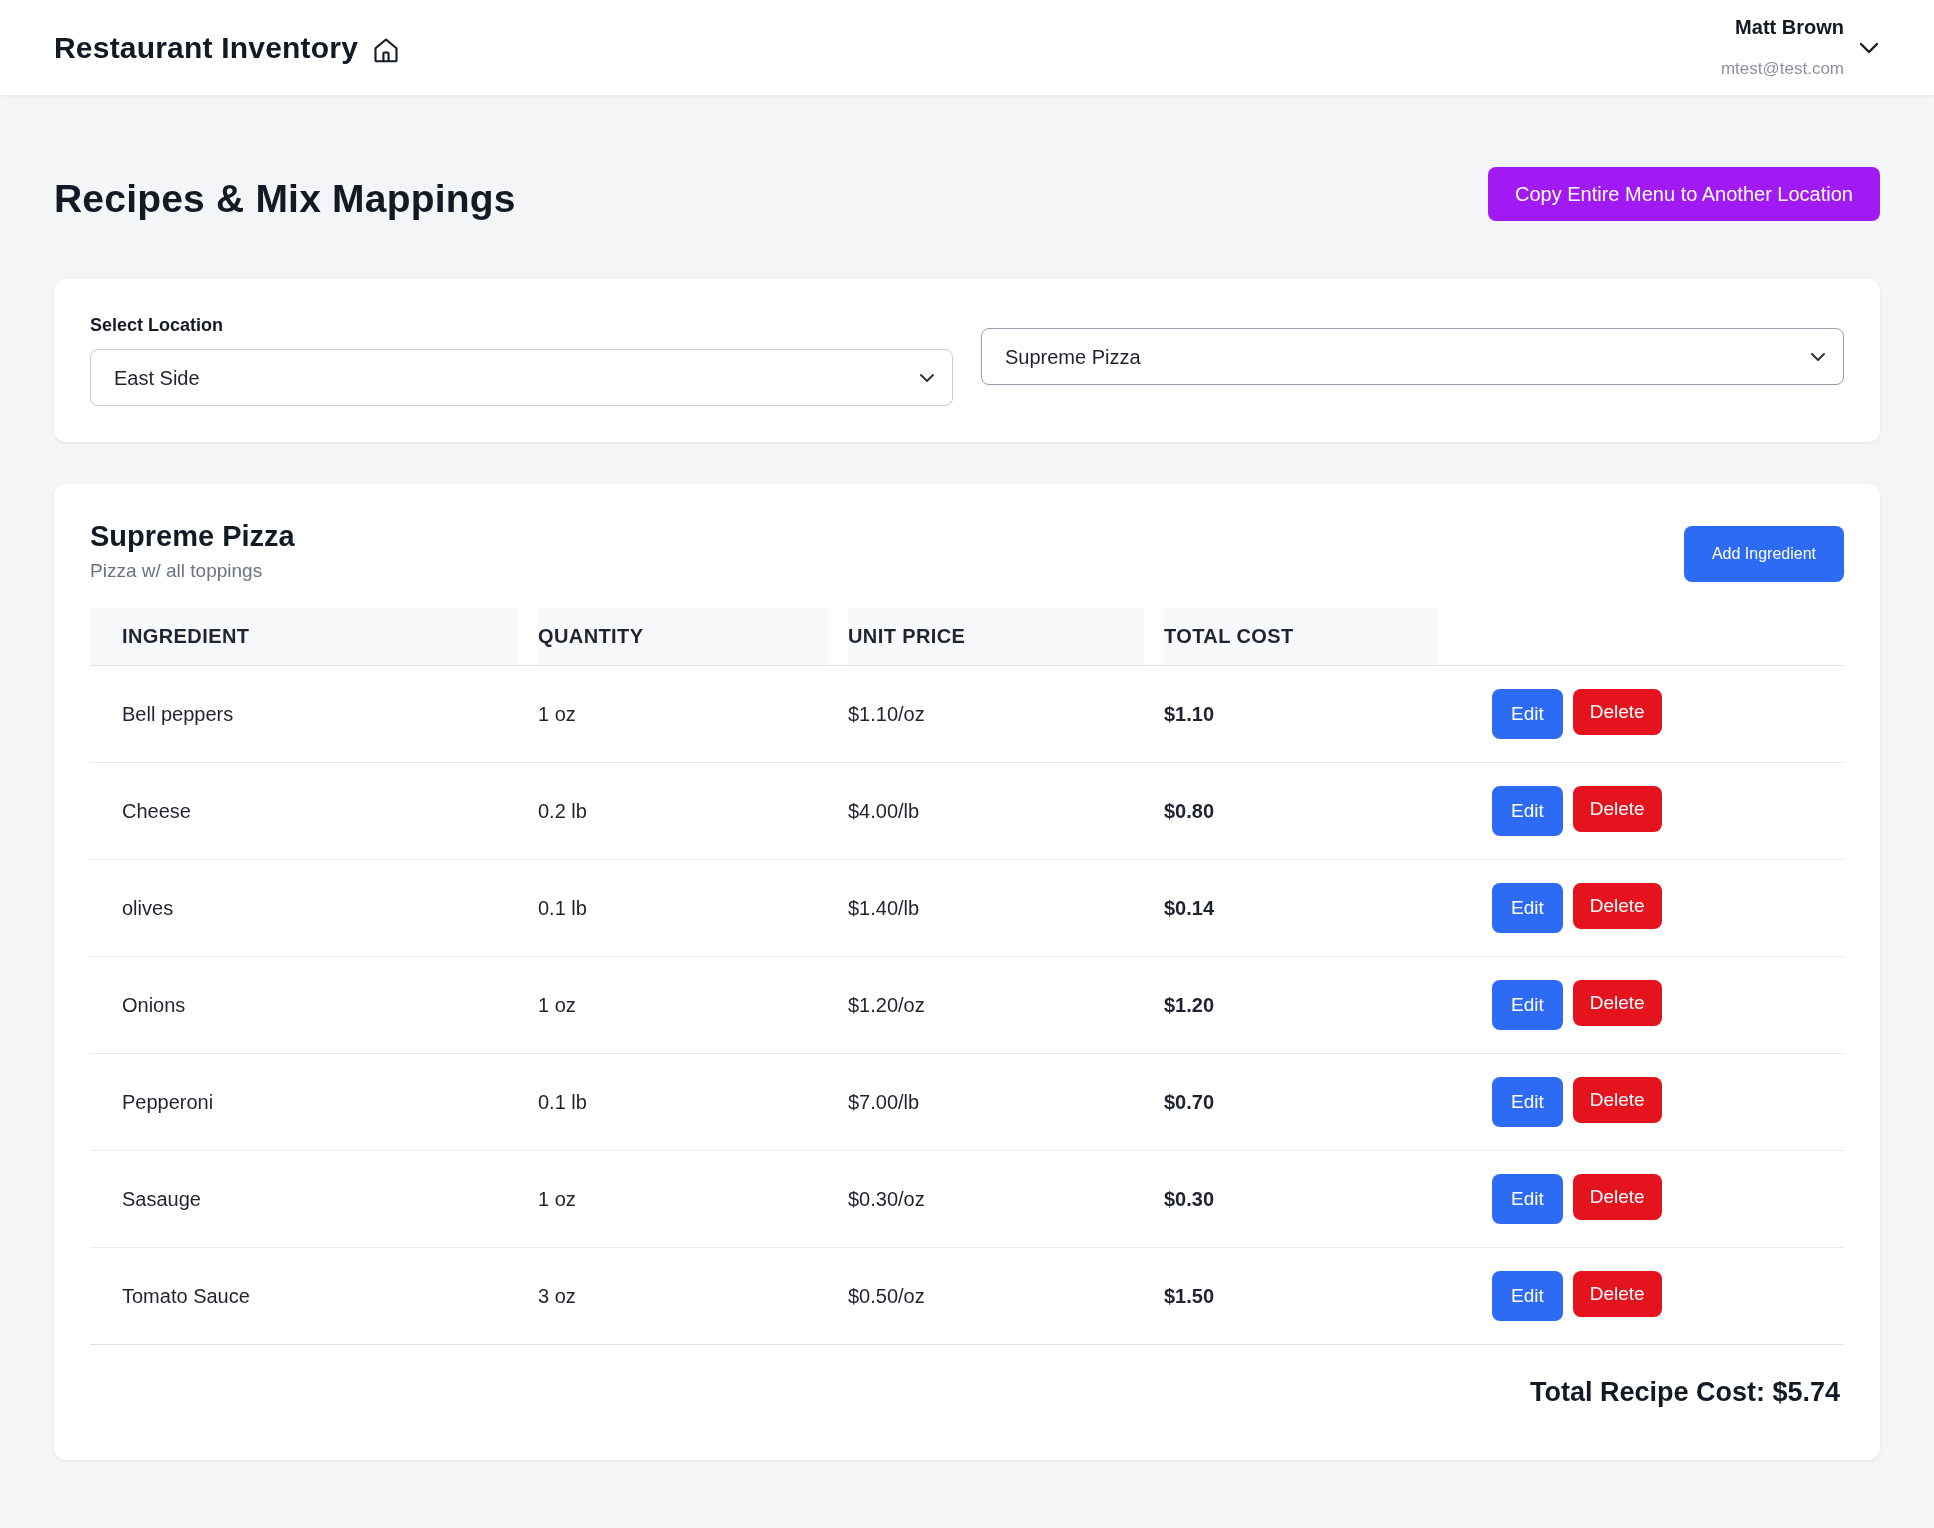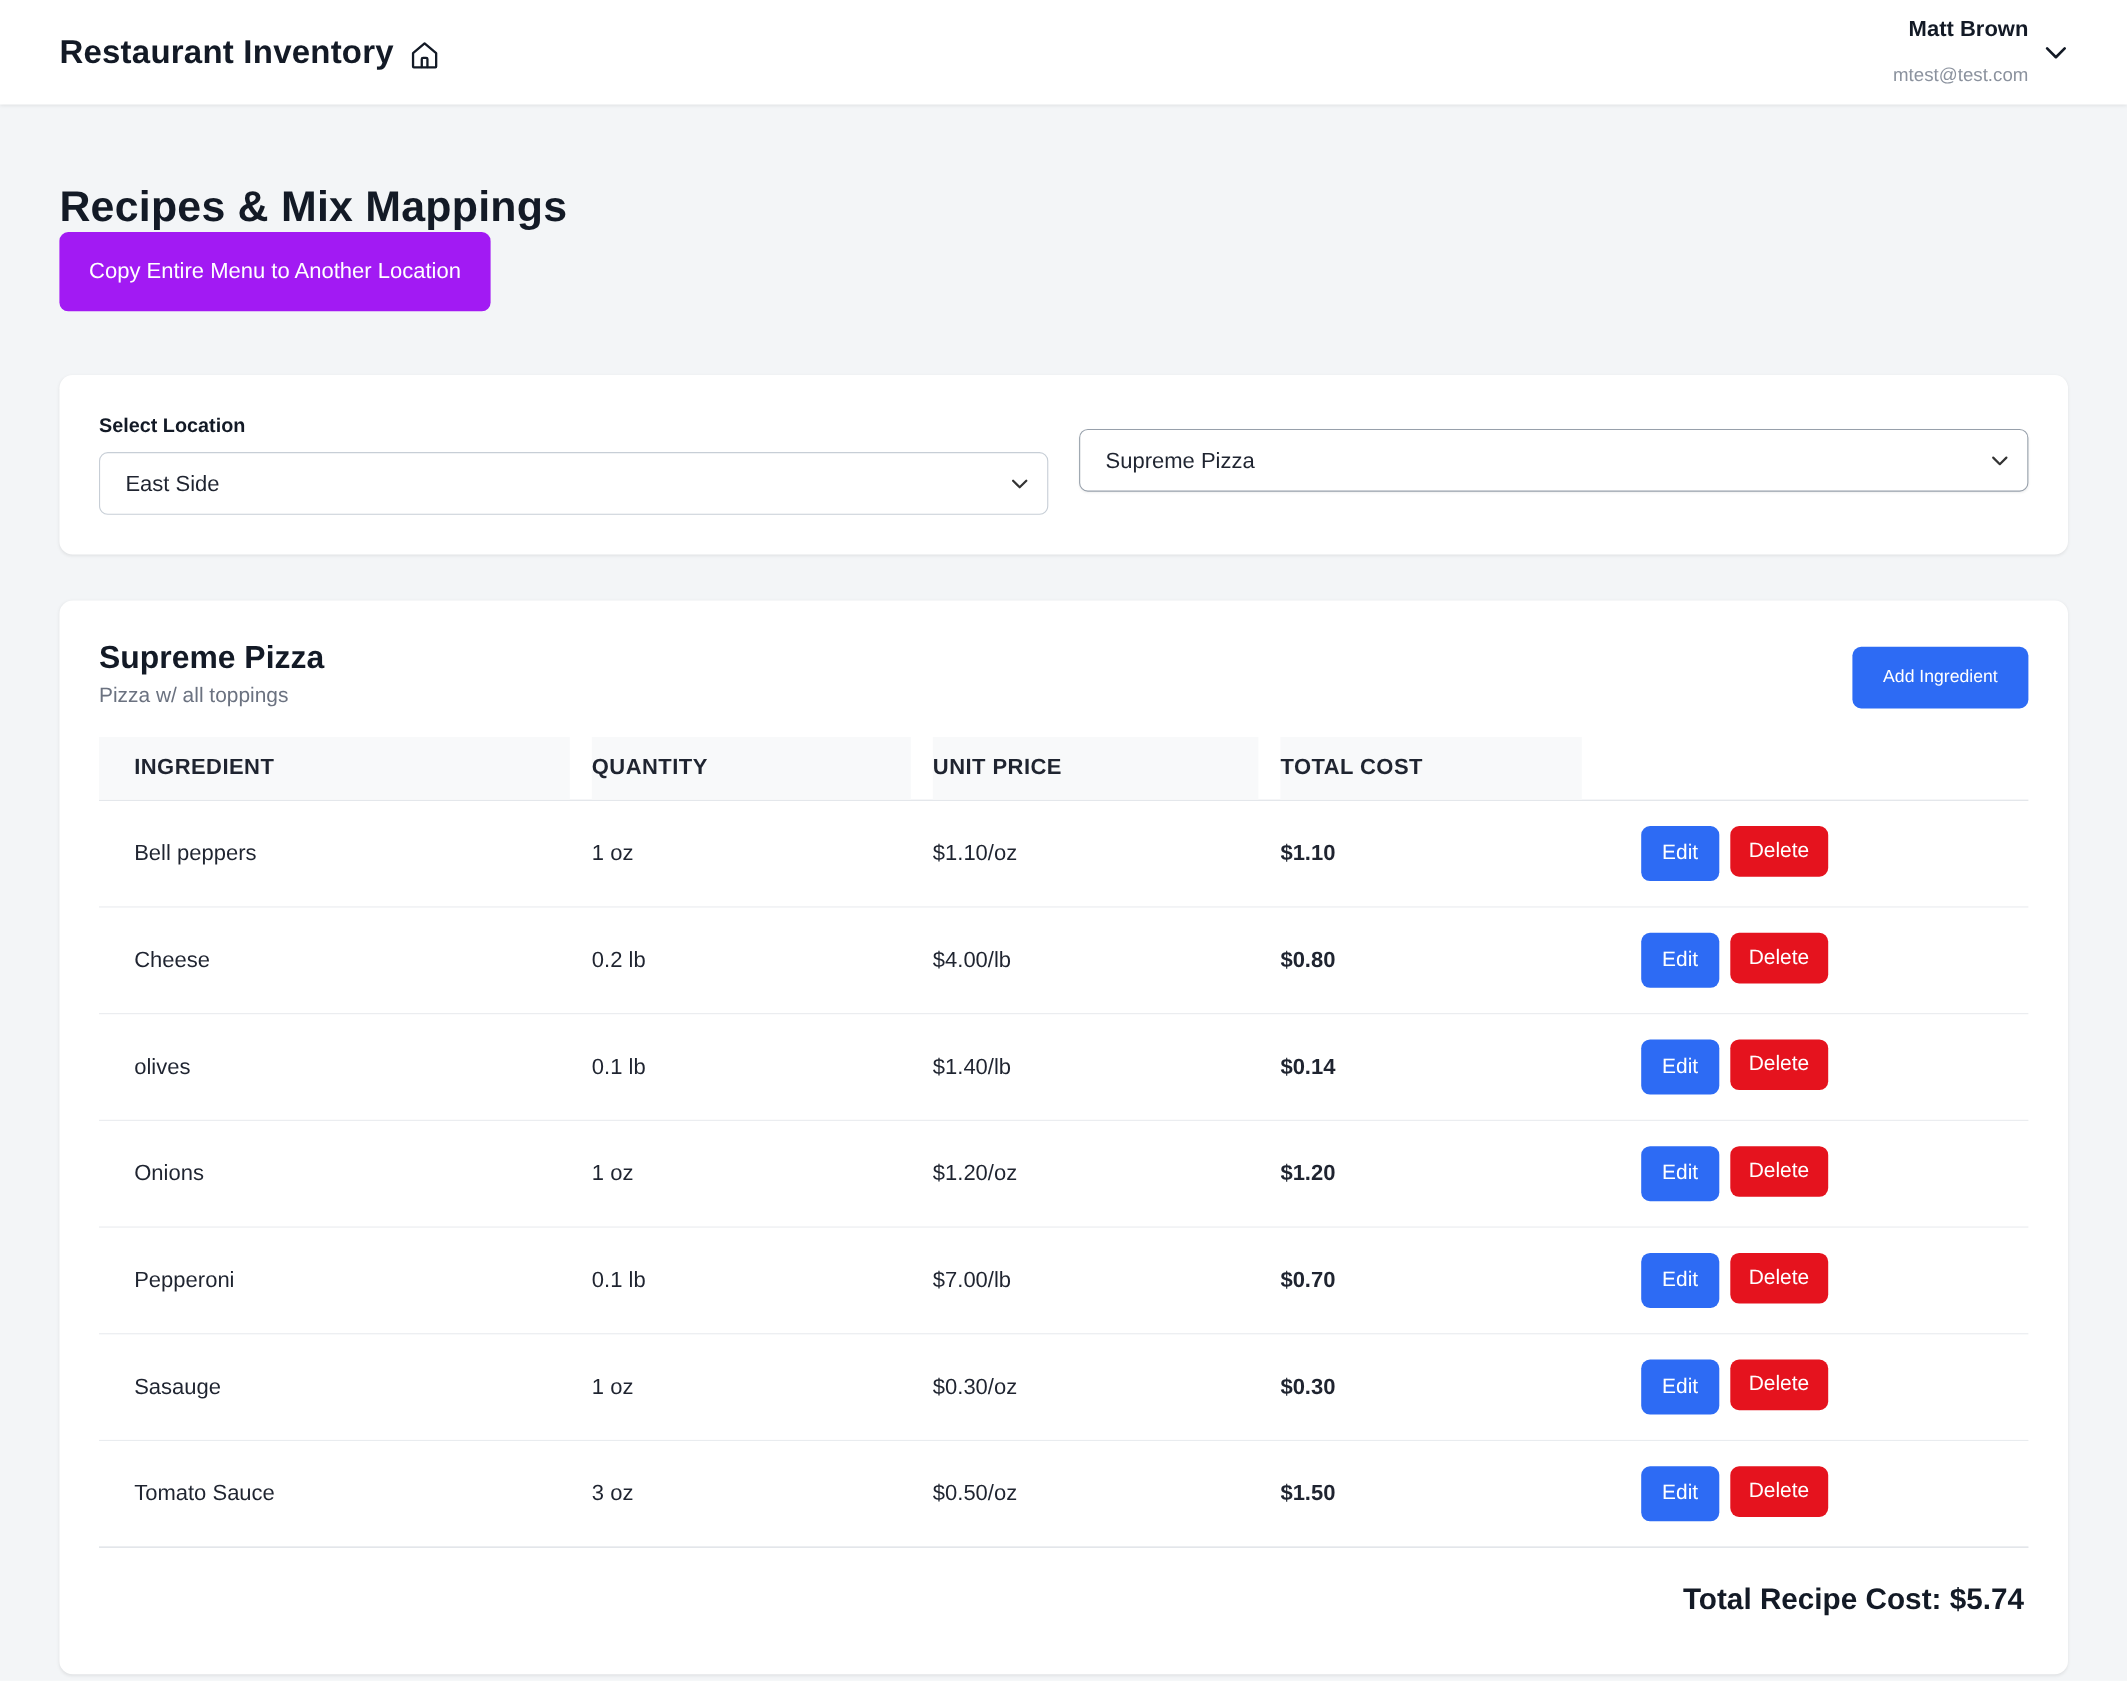--- a/index.html
+++ b/index.html
@@ -42,7 +42,7 @@
   
   .content{padding:0 54px;}
   .pagehead{
-    margin-top:72px;display:flex;align-items:flex-start;justify-content:space-between;flex-direction:column;
+    margin-top:72px;display:flex;align-items:flex-end;justify-content:space-between;
   }
   .pagetitle{font-size:39px;font-weight:700;color:var(--dark);letter-spacing:.2px;}
   .btn{border:none;border-radius:8px;color:#fff;cursor:pointer;

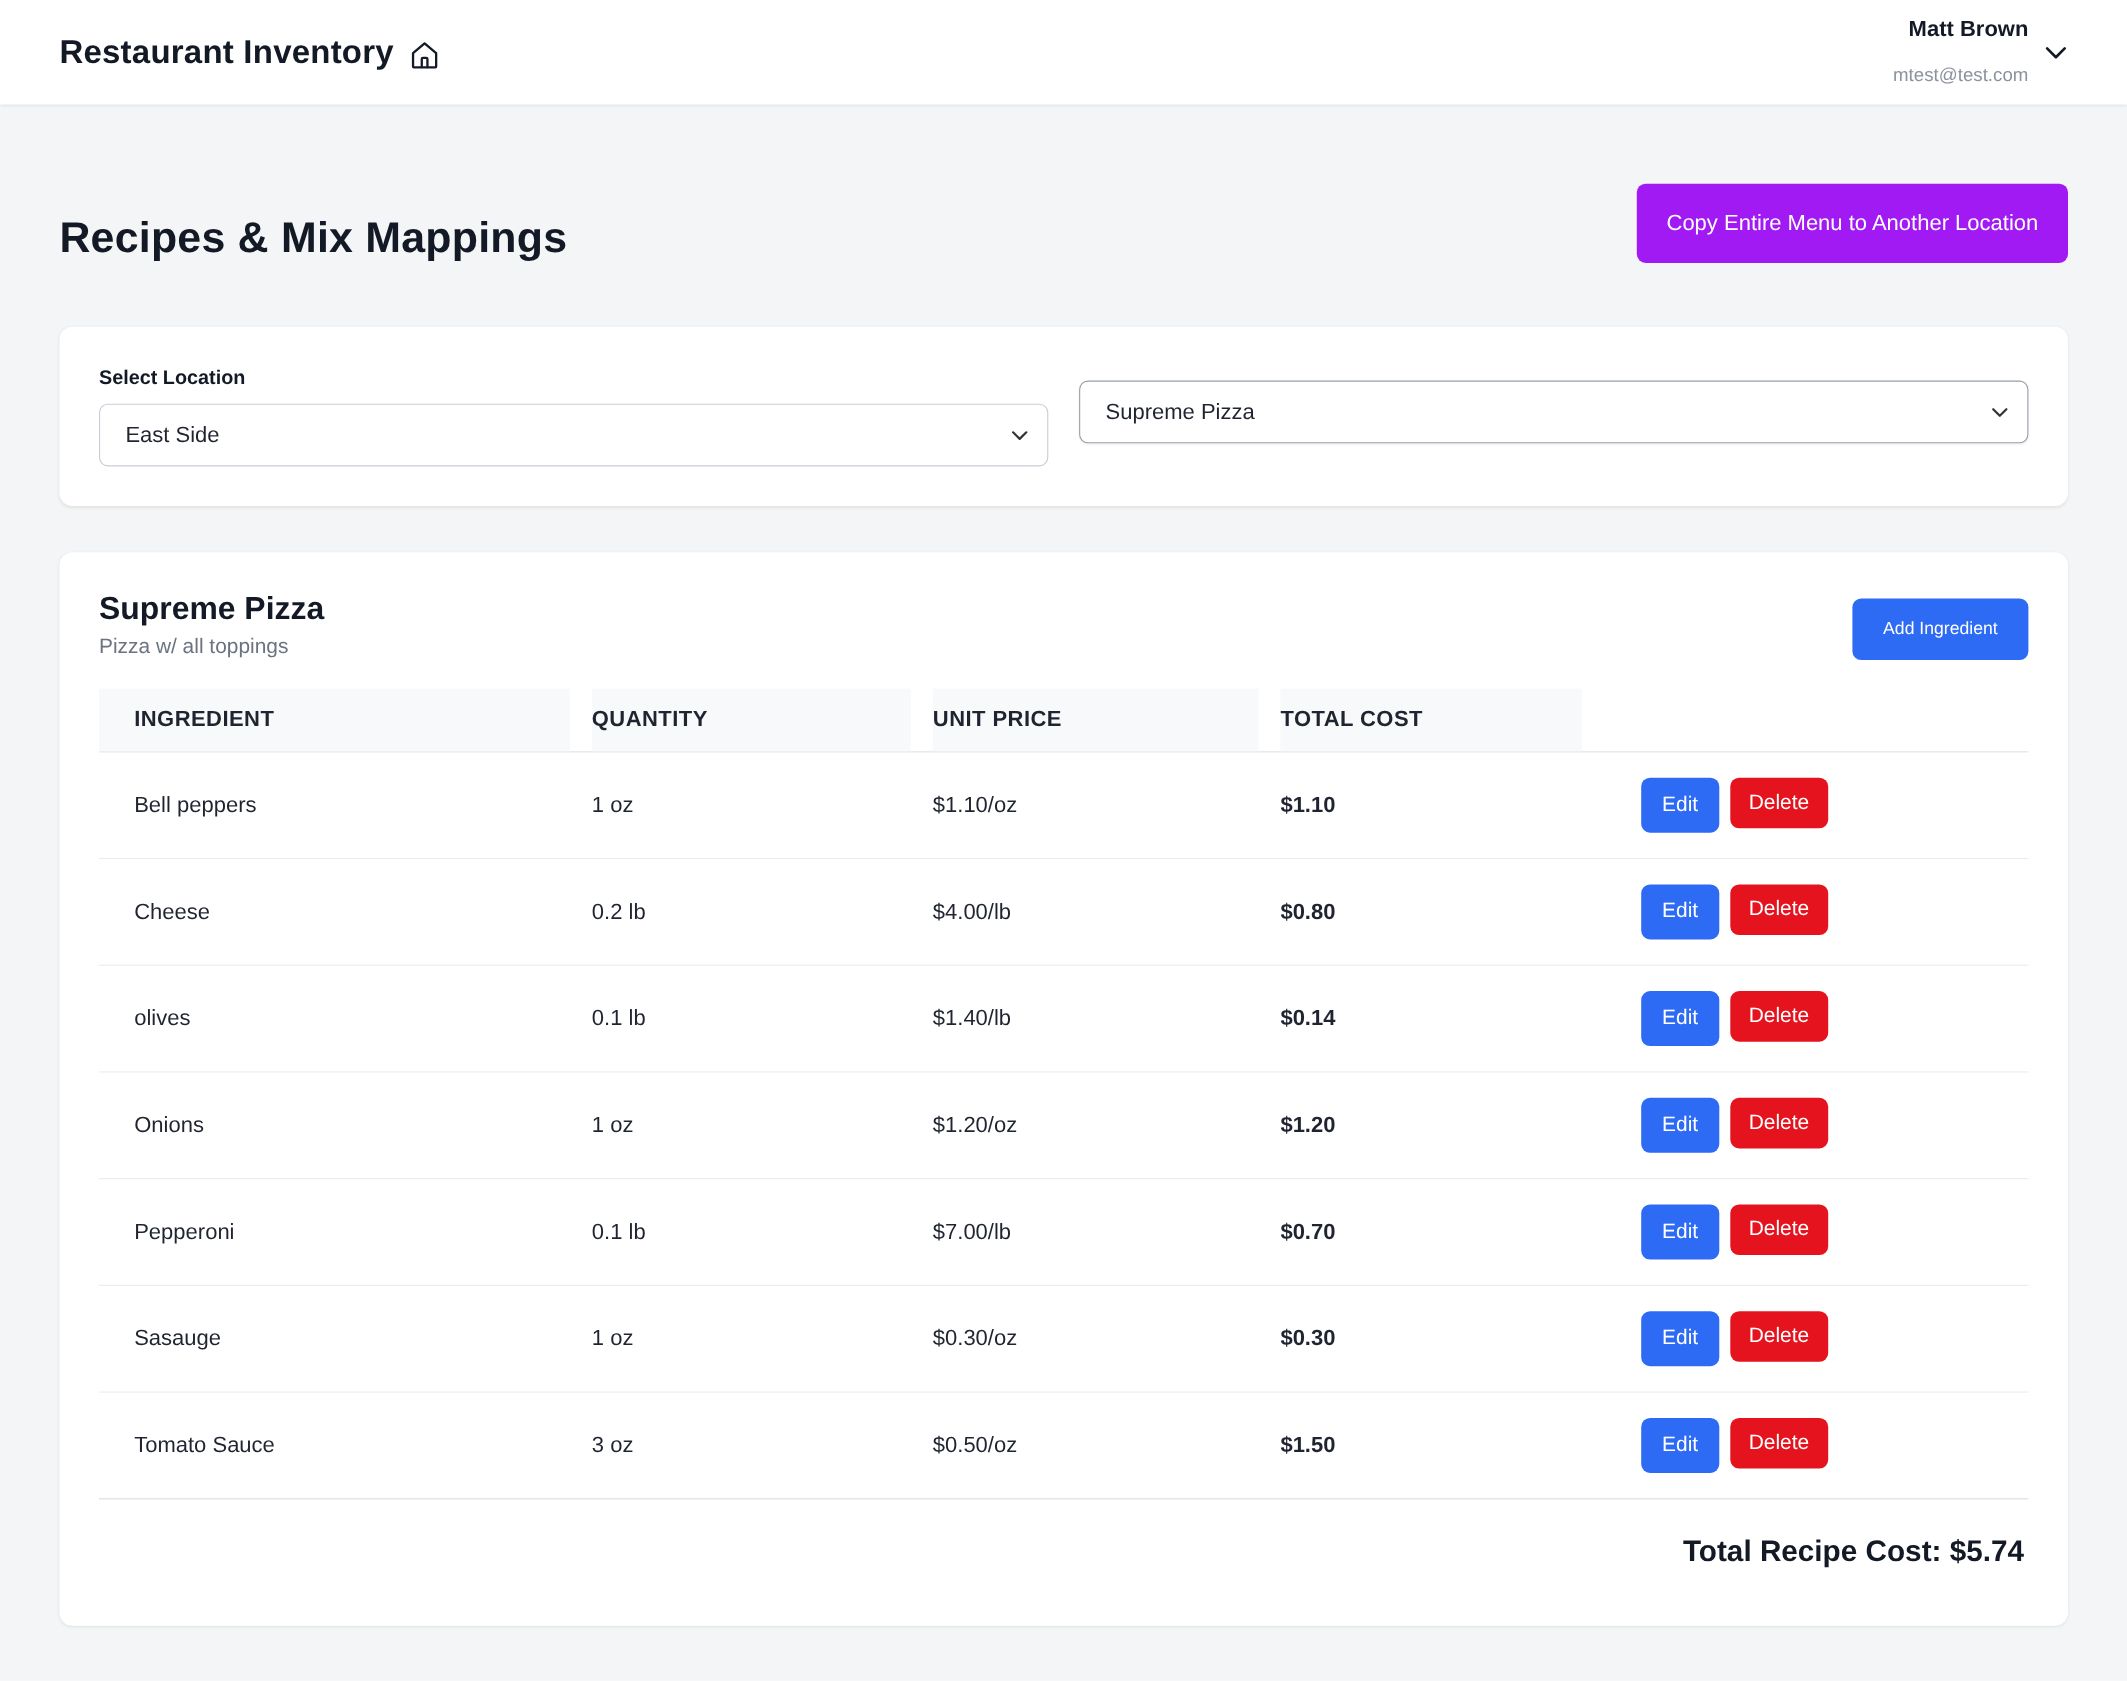--- a/index.html
+++ b/index.html
@@ -47,7 +47,7 @@
   .pagetitle{font-size:39px;font-weight:700;color:var(--dark);letter-spacing:.2px;}
   .btn{border:none;border-radius:8px;color:#fff;cursor:pointer;
        font-family:"Liberation Sans", sans-serif;}
-  .btn-copy{background:var(--accent-purple);height:72px;padding:0 27px;font-size:20px;}
+  .btn-copy{background:var(--accent-purple);height:54px;padding:0 27px;font-size:20px;}
   
   .card{background:var(--card-bg);border-radius:12px;box-shadow:0 1px 3px rgba(0,0,0,.08);}
   .filters{margin-top:58px;padding:36px;display:flex;gap:28px;}

